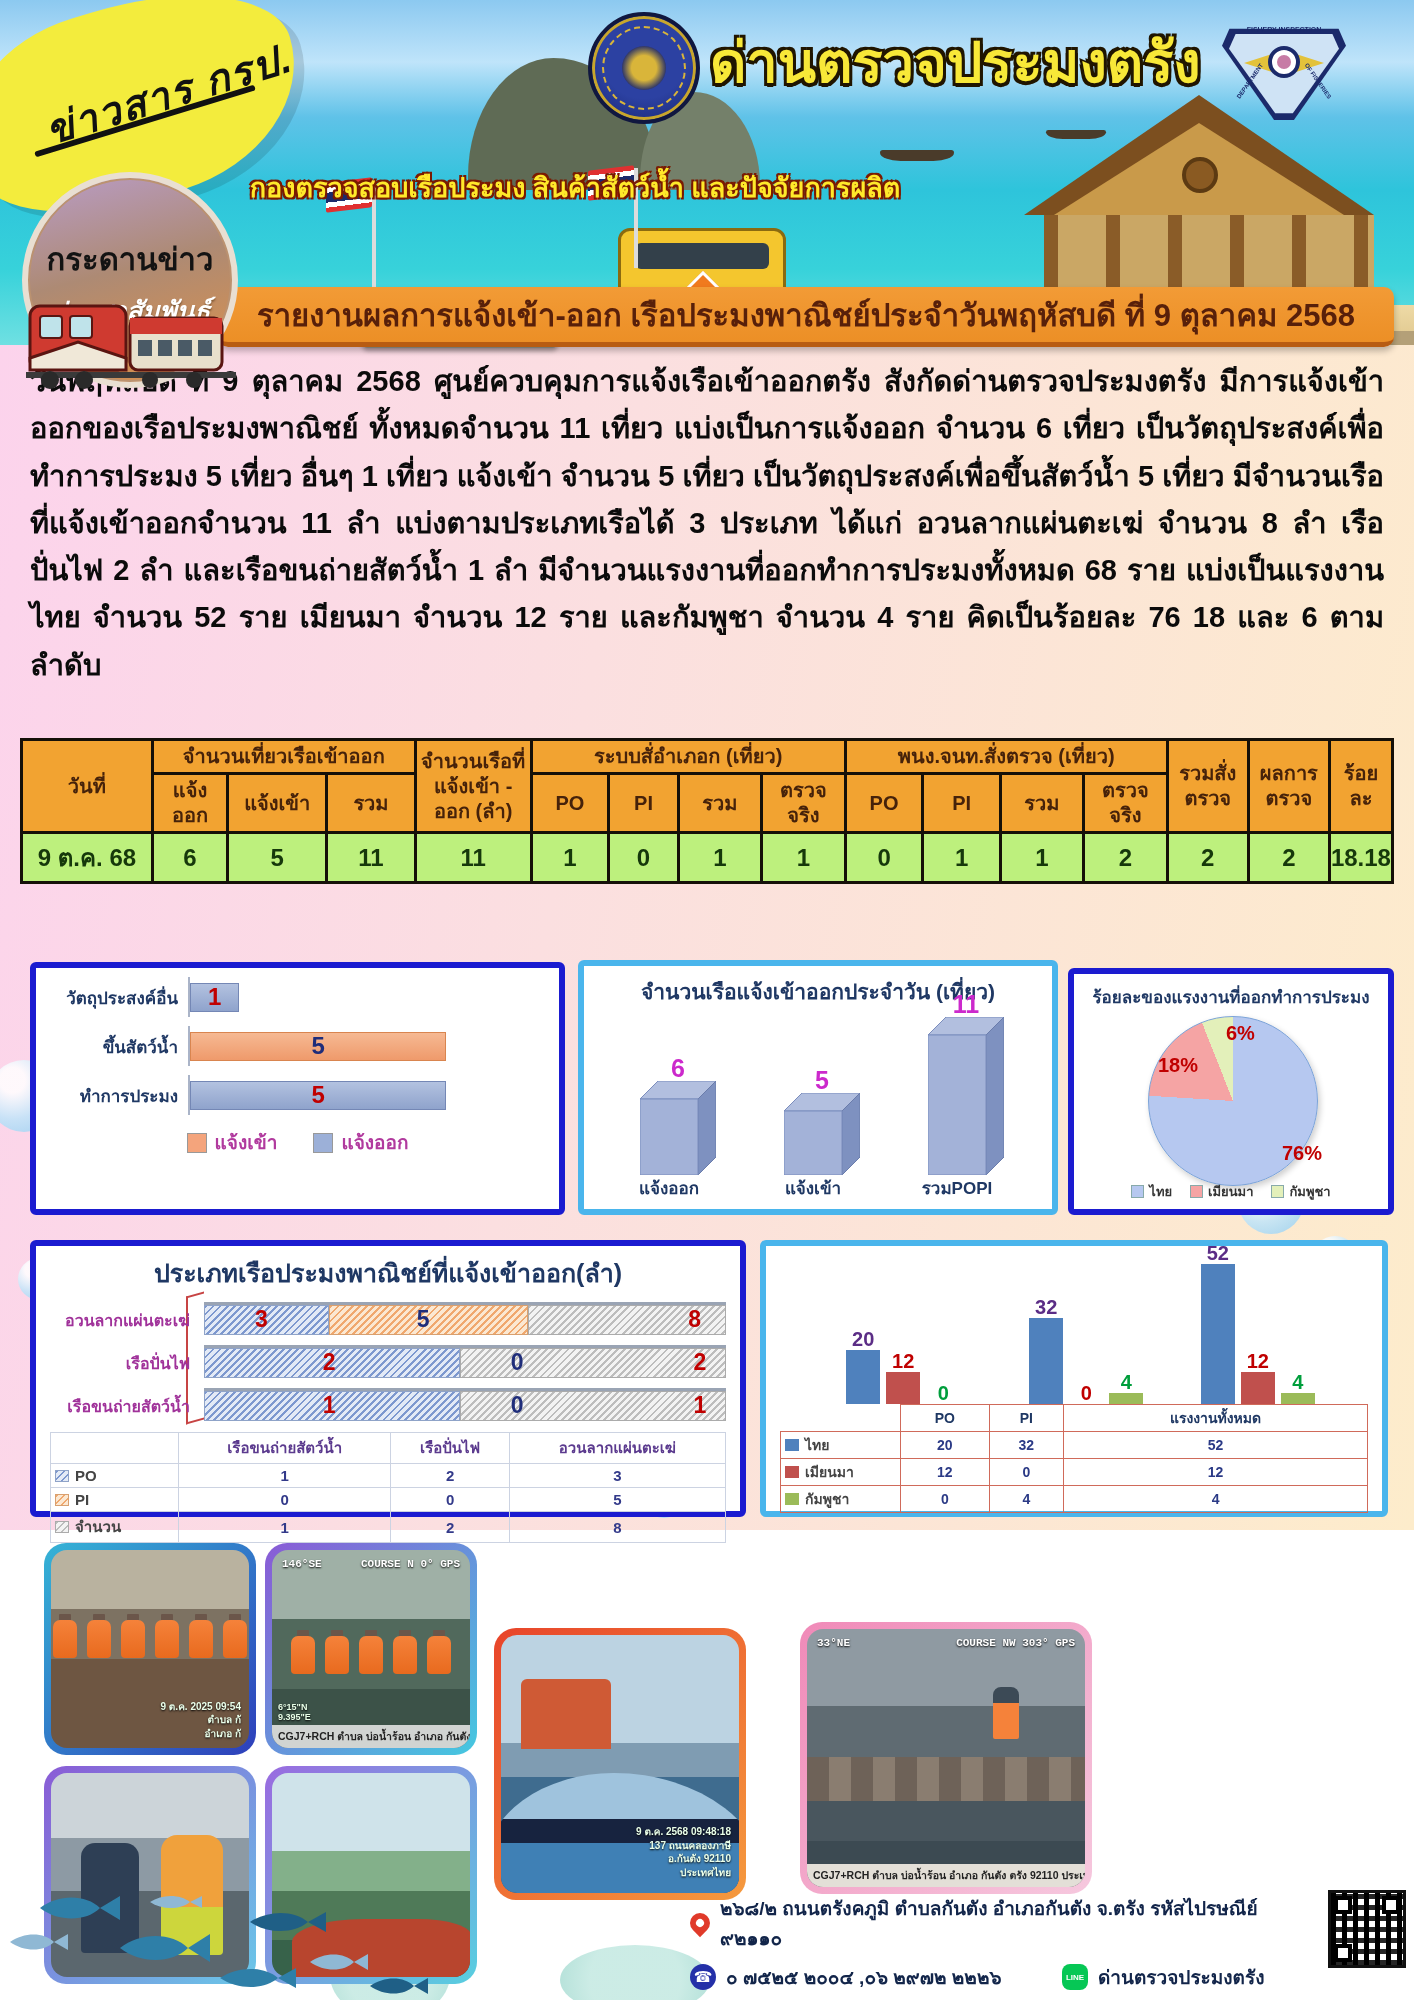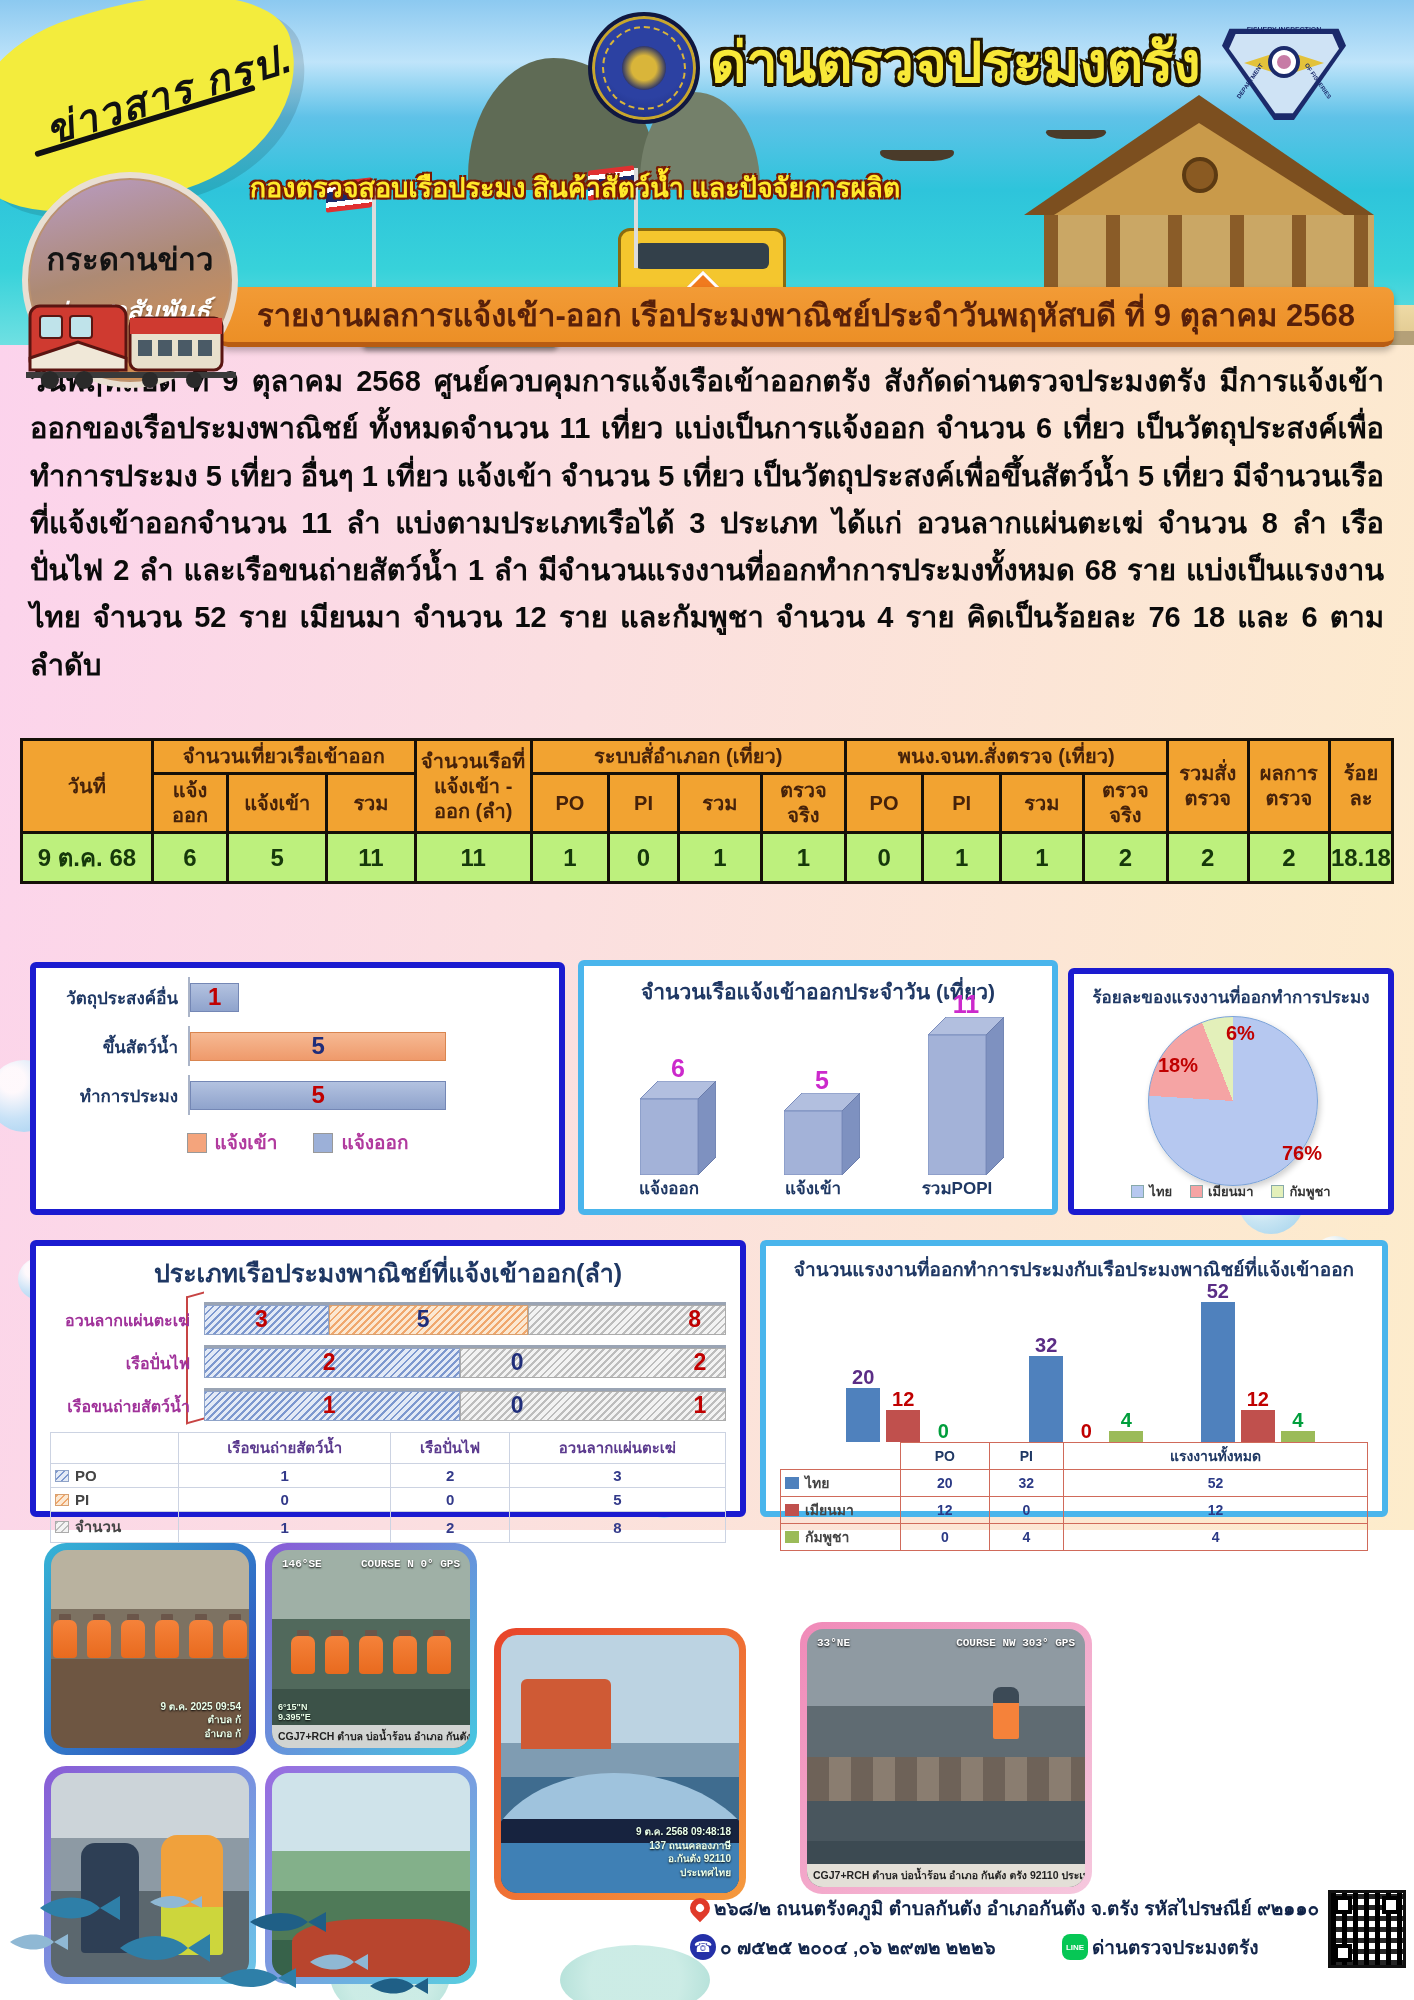--- a/index.html
+++ b/index.html
@@ -426,7 +426,6 @@
 </div>
 
 <div class="cbox bE">
-  <div class="ct" style="font-size:19px;margin:8px 8px 0">จำนวนแรงงานที่ออกทำการประมงกับเรือประมงพาณิชย์ที่แจ้งเข้าออก</div>
   <div class="eplot">
     <div class="grp" style="left:10%">
       <div class="bitem">

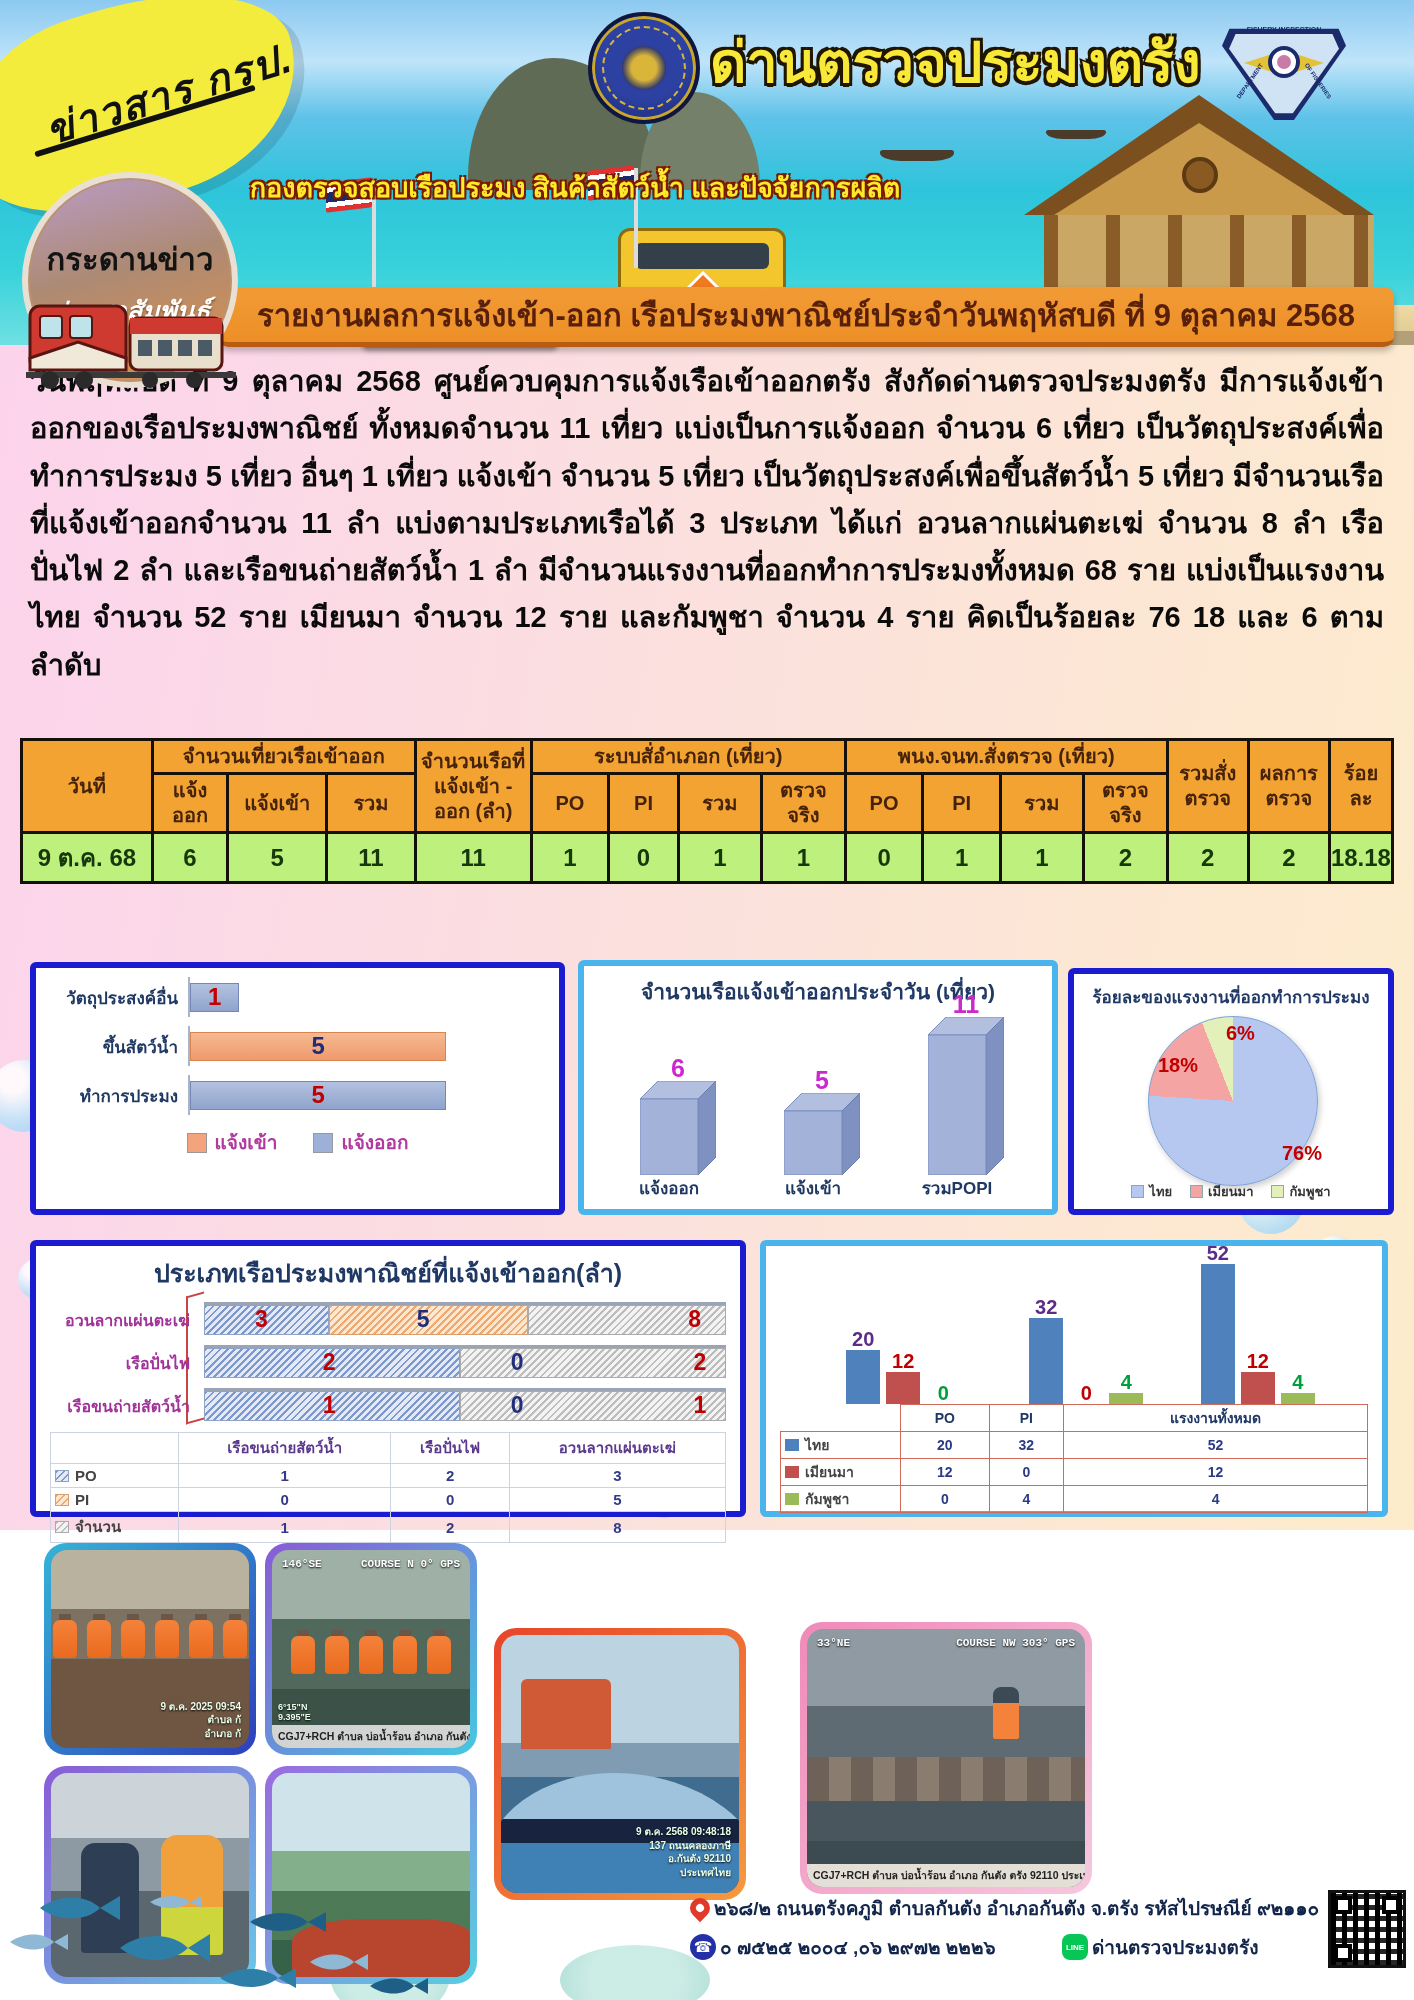--- a/index.html
+++ b/index.html
@@ -133,7 +133,7 @@
 
 
 .contact{left:690px;top:1893px;width:630px;z-index:7;font-size:19px;font-weight:bold;color:#12254a}
-.crow{display:flex;align-items:center;gap:4px;margin-bottom:9px}
+.crow{display:flex;align-items:center;gap:10px;margin-bottom:9px}
 .cgrid{display:grid;grid-template-columns:372px auto;gap:9px 0}
 .ic{flex:0 0 auto;display:inline-flex;align-items:center;justify-content:center}
 .pinic{width:20px;height:20px;background:#e03a2a;border-radius:50% 50% 50% 0;transform:rotate(-45deg);position:relative}

